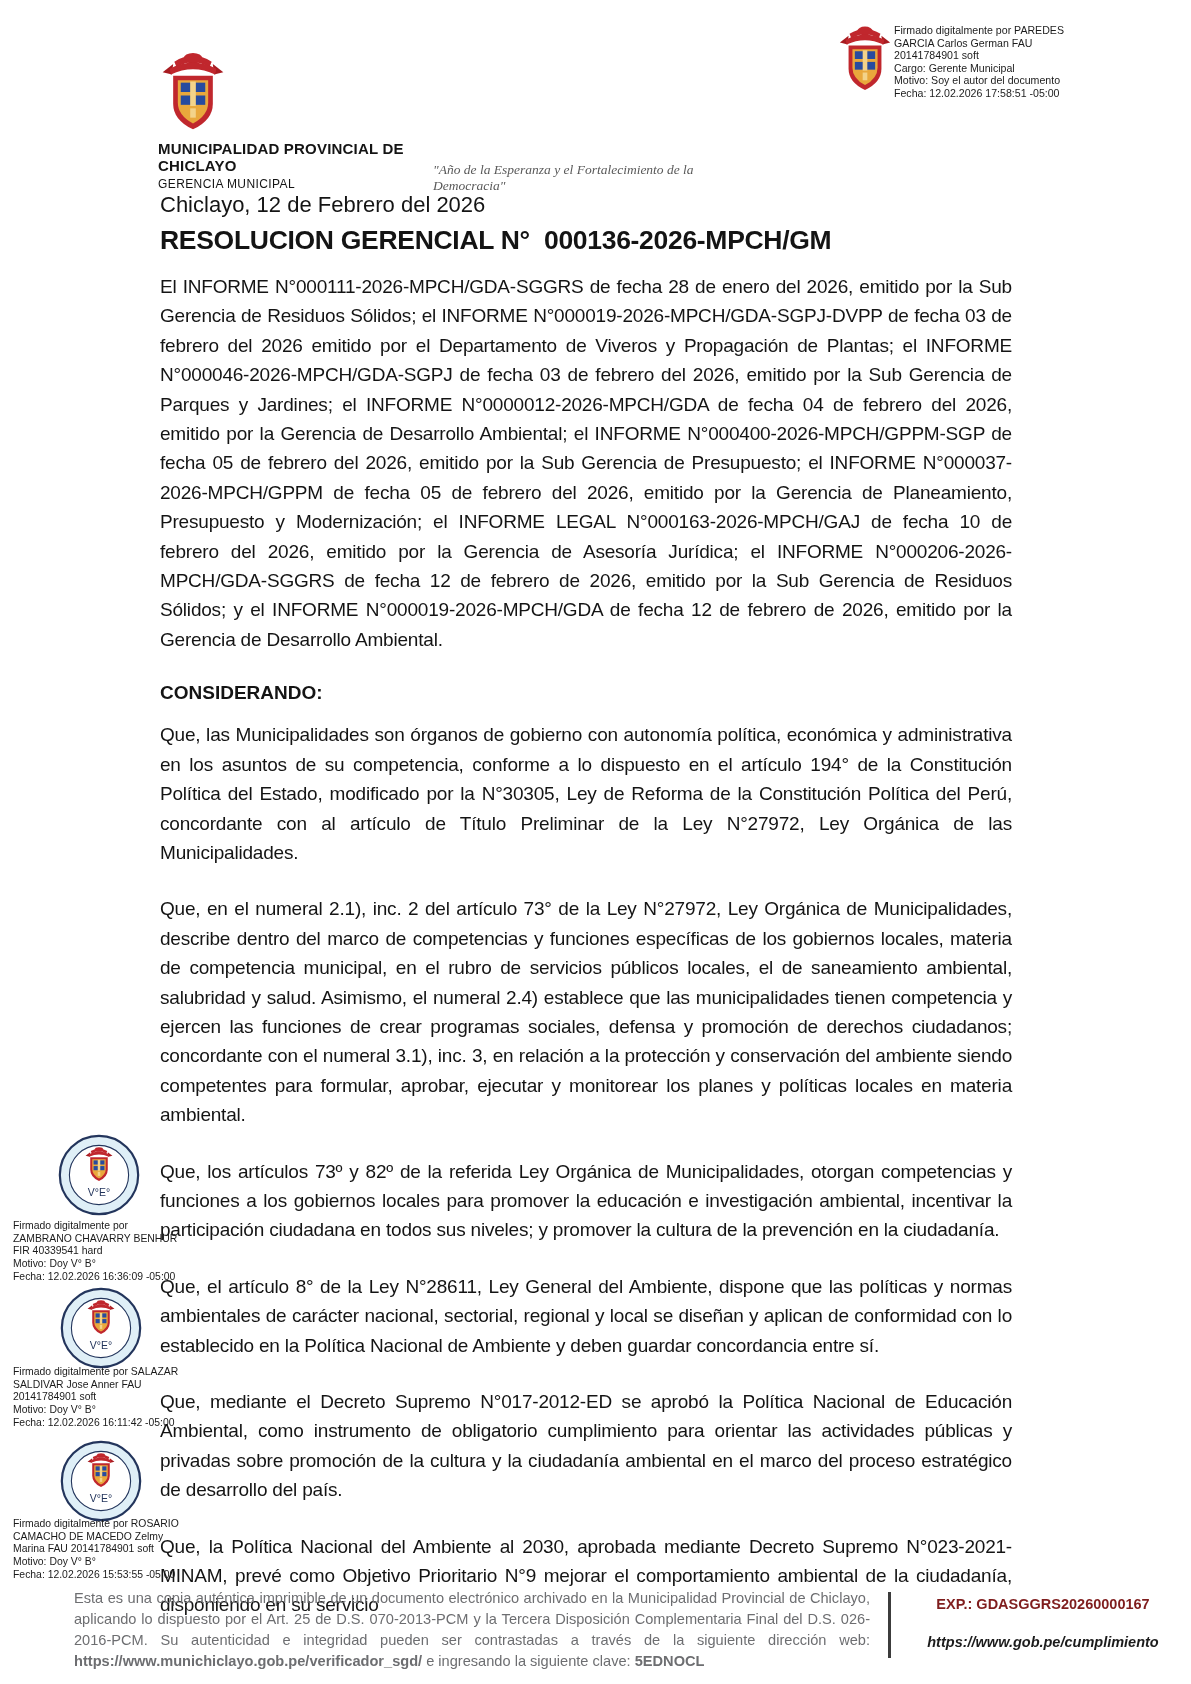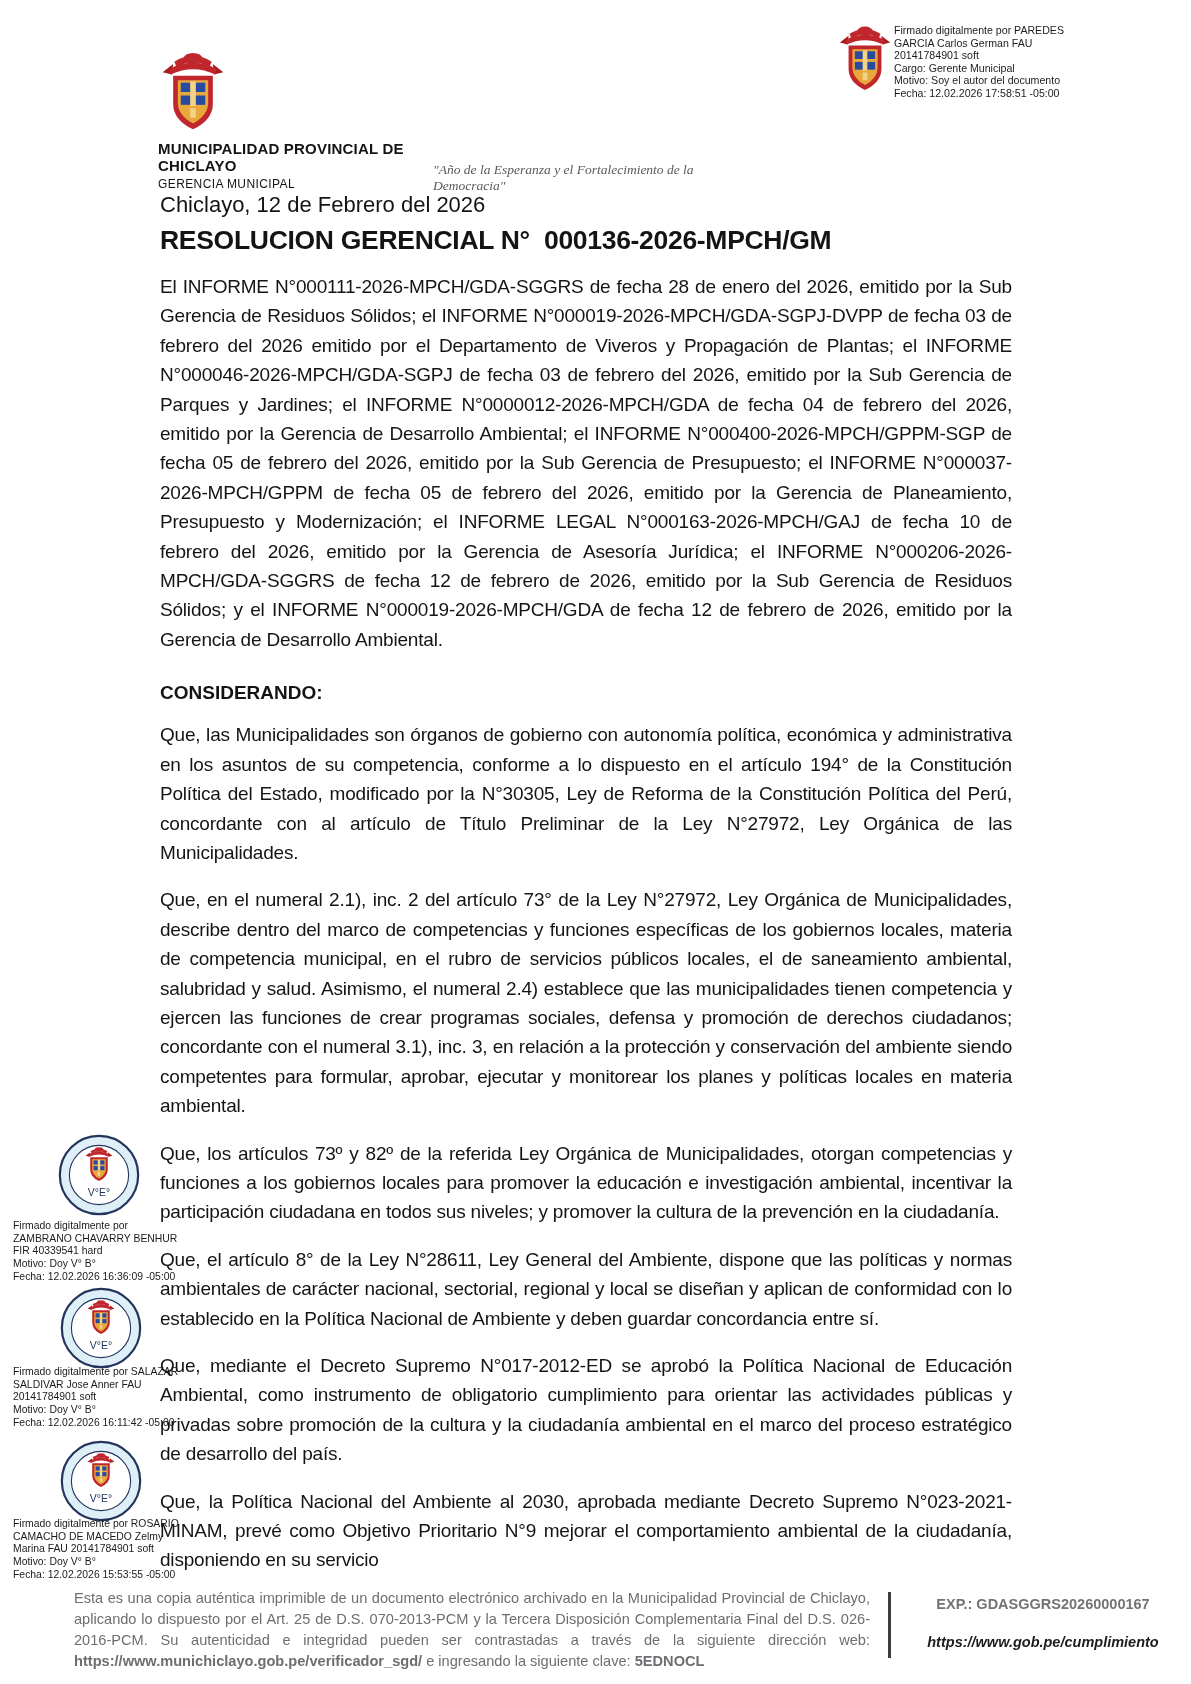--- a/index.html
+++ b/index.html
@@ -32,7 +32,7 @@
   .visto-heading { margin-top:72px; }
   .considerando-heading { margin-top:28px; }
   p.body { font-size:19px; line-height:29.4px; text-align:justify; letter-spacing:-0.2px; margin-top:16px; }
-  p.body + p.body { margin-top:18px; }
+  p.body + p.body { margin-top:27px; }
 
   
   .stamp { position:absolute; width:82px; height:82px; }

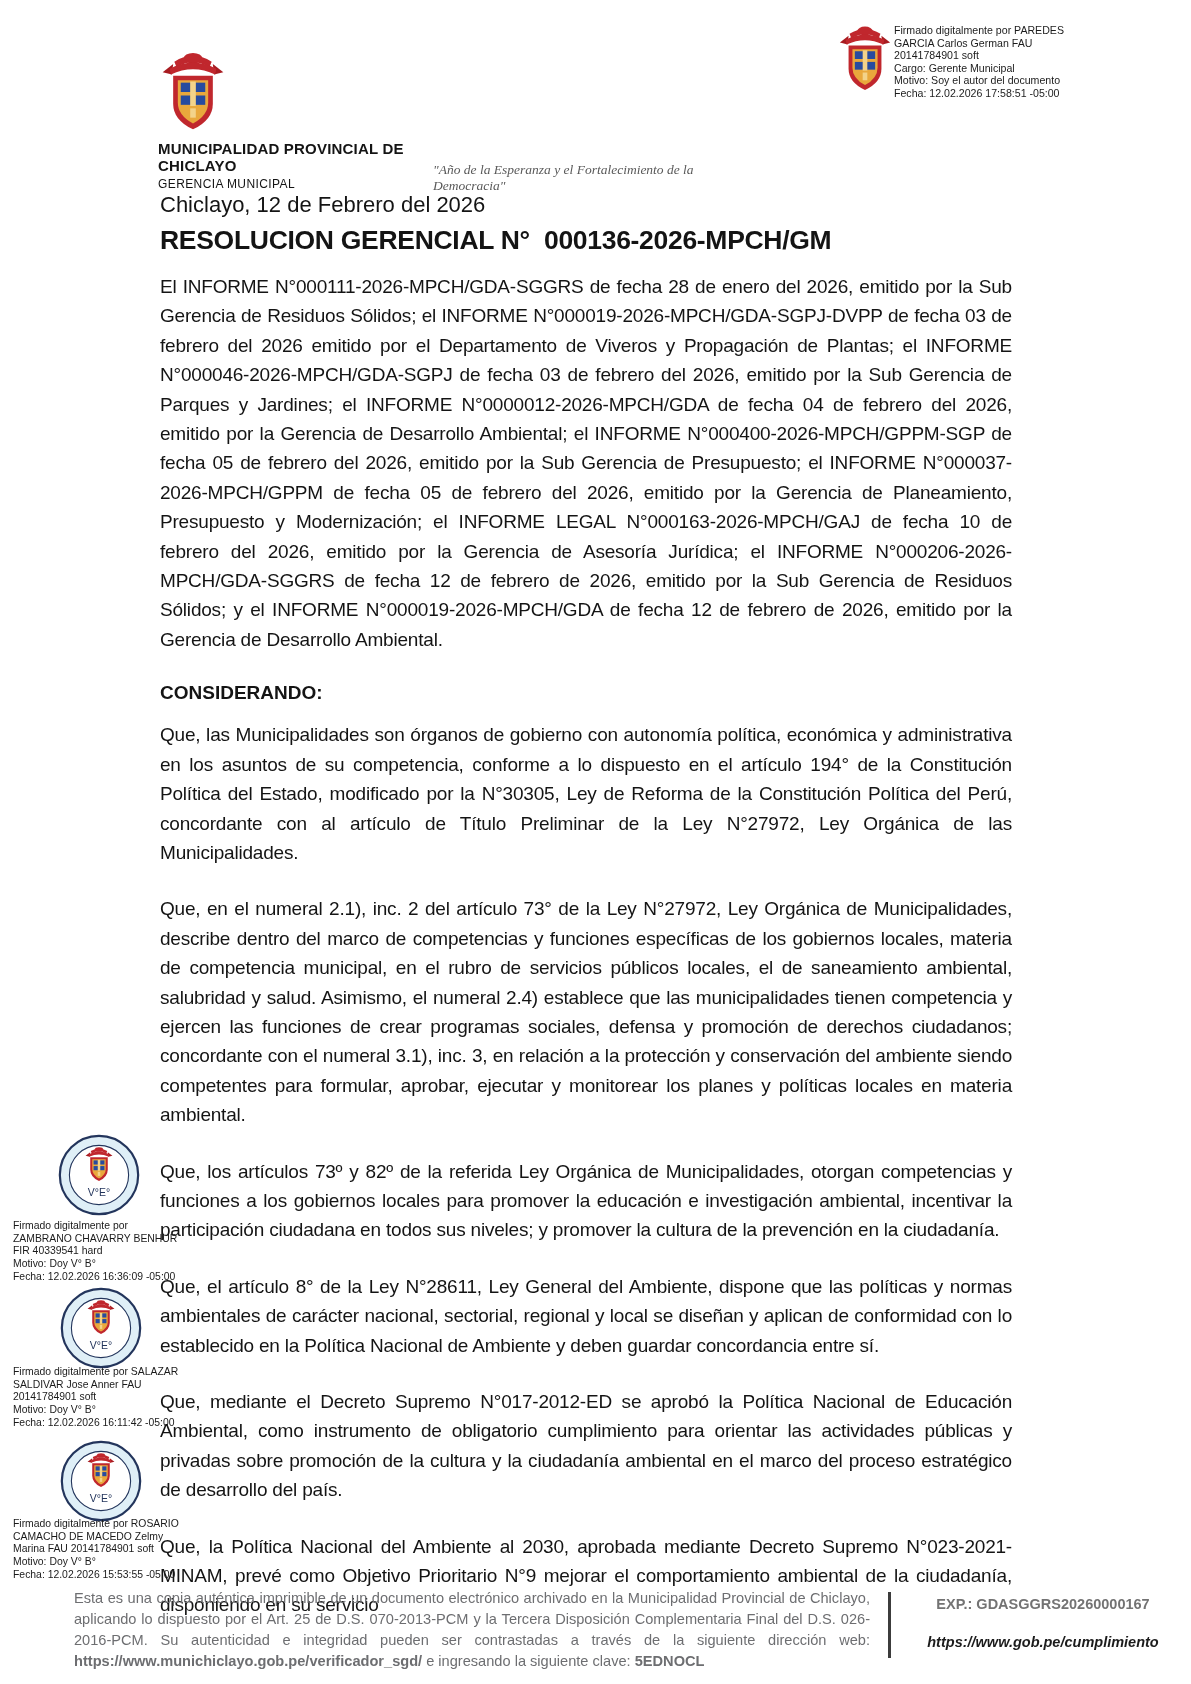--- a/index.html
+++ b/index.html
@@ -52,7 +52,7 @@
   .footer-left .b { font-weight:bold; }
   .footer-divider { position:absolute; left:888px; top:1592px; width:3px; height:66px; background:#3c3c3c; }
   .footer-right { position:absolute; left:899px; top:1596px; width:288px; text-align:center; }
-  .exp-number { font-weight:bold; color:#737373; font-size:14.5px; }
+  .exp-number { font-weight:bold; color:#7f1d1d; font-size:14.5px; }
   .portal-url { font-weight:bold; font-style:italic; color:#1c1c1c; font-size:14.5px; margin-top:22px; }
 
   .stamp text { font-family:"Liberation Sans", sans-serif; }

